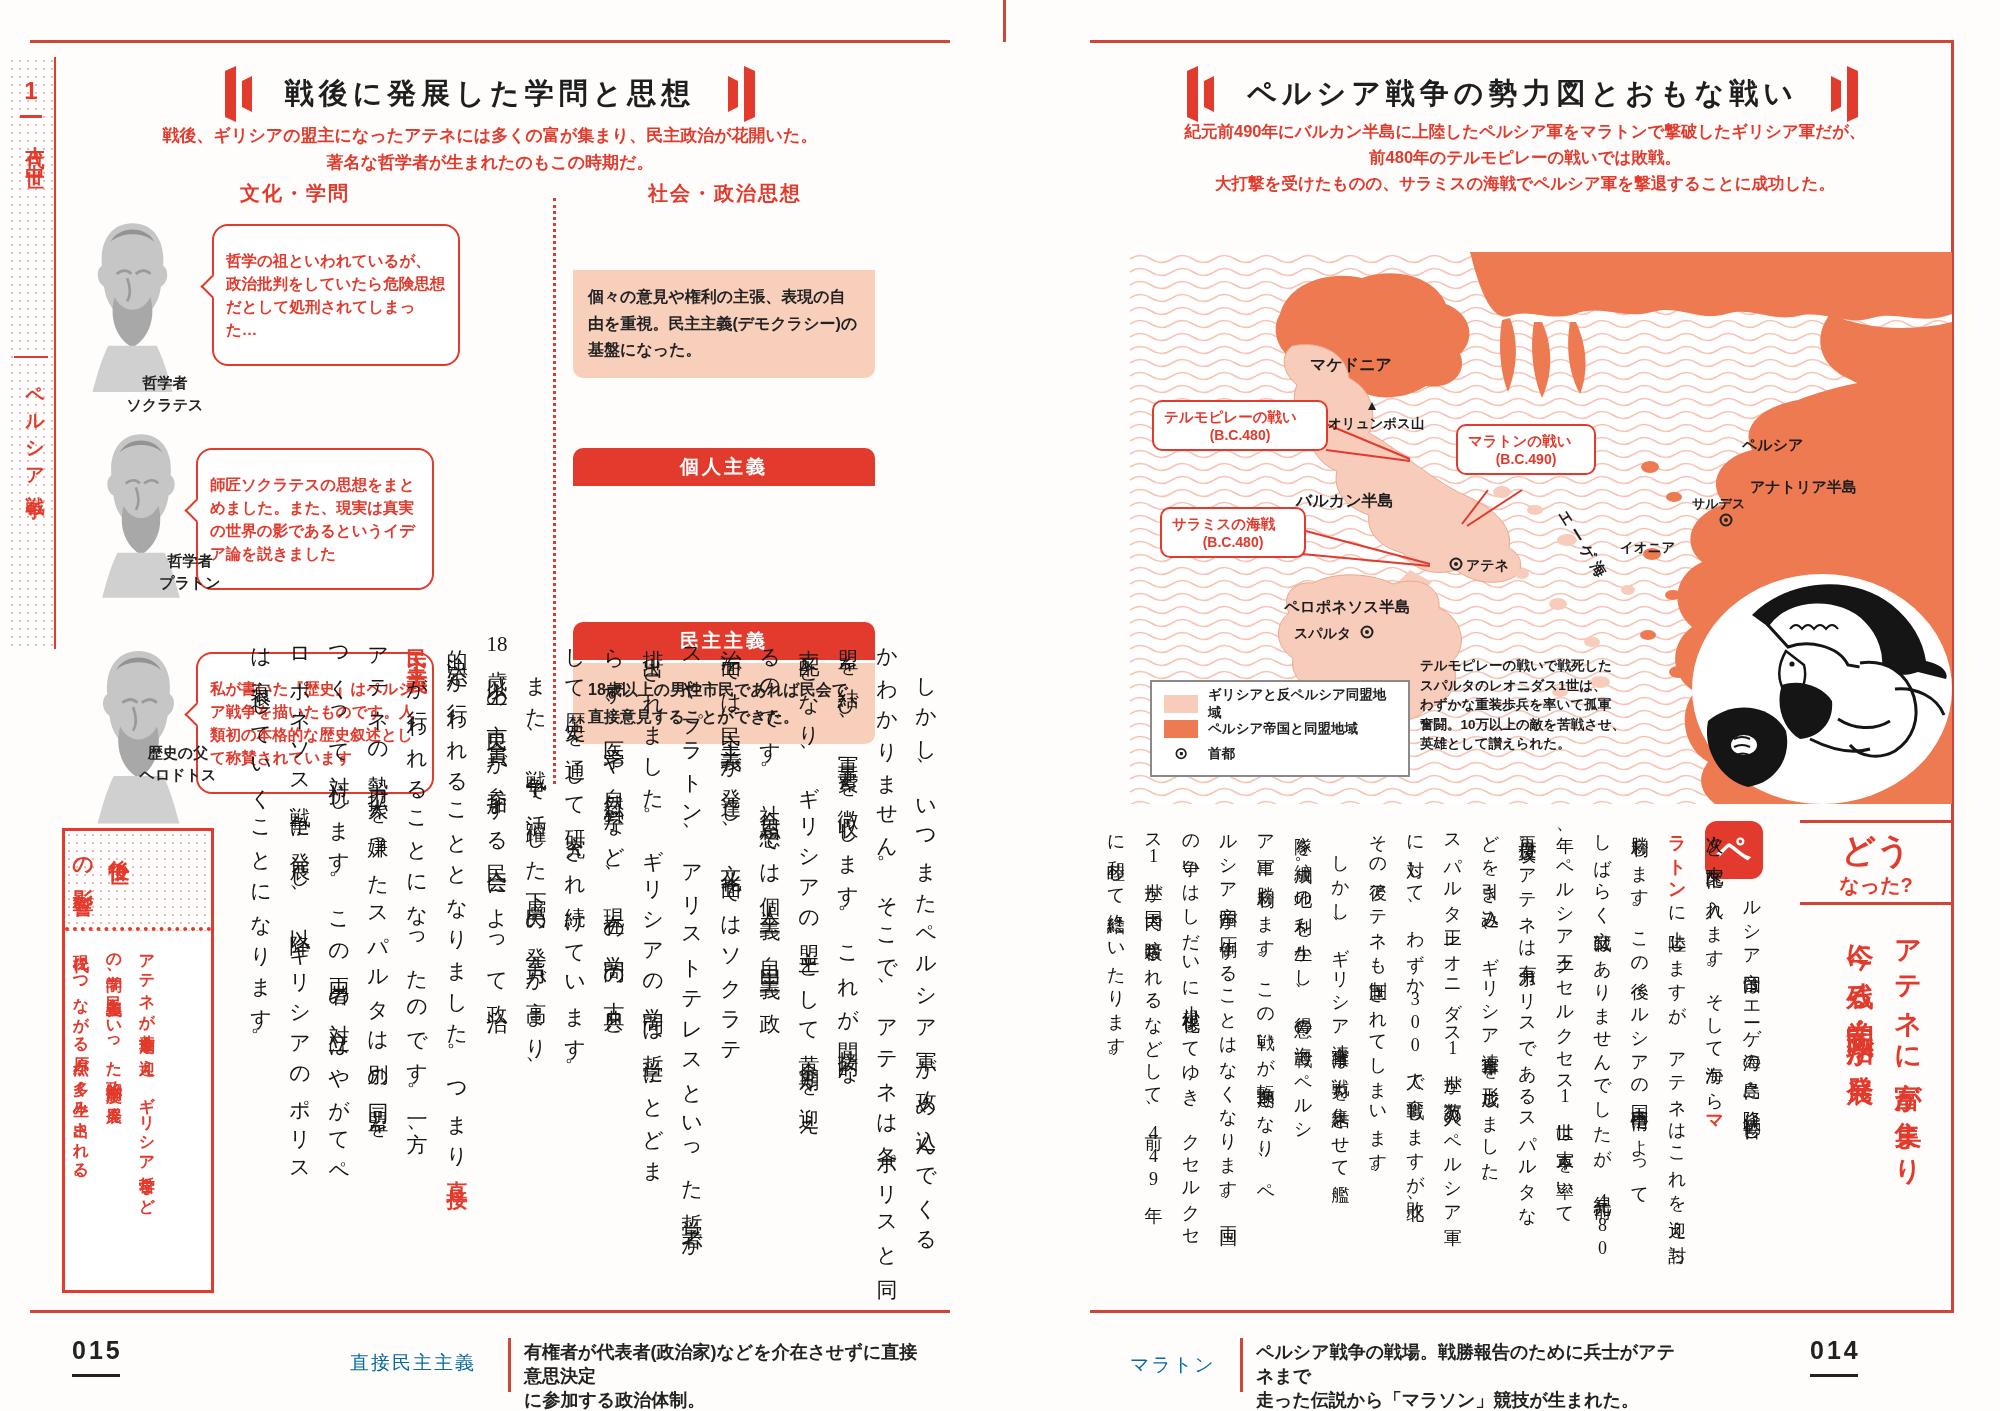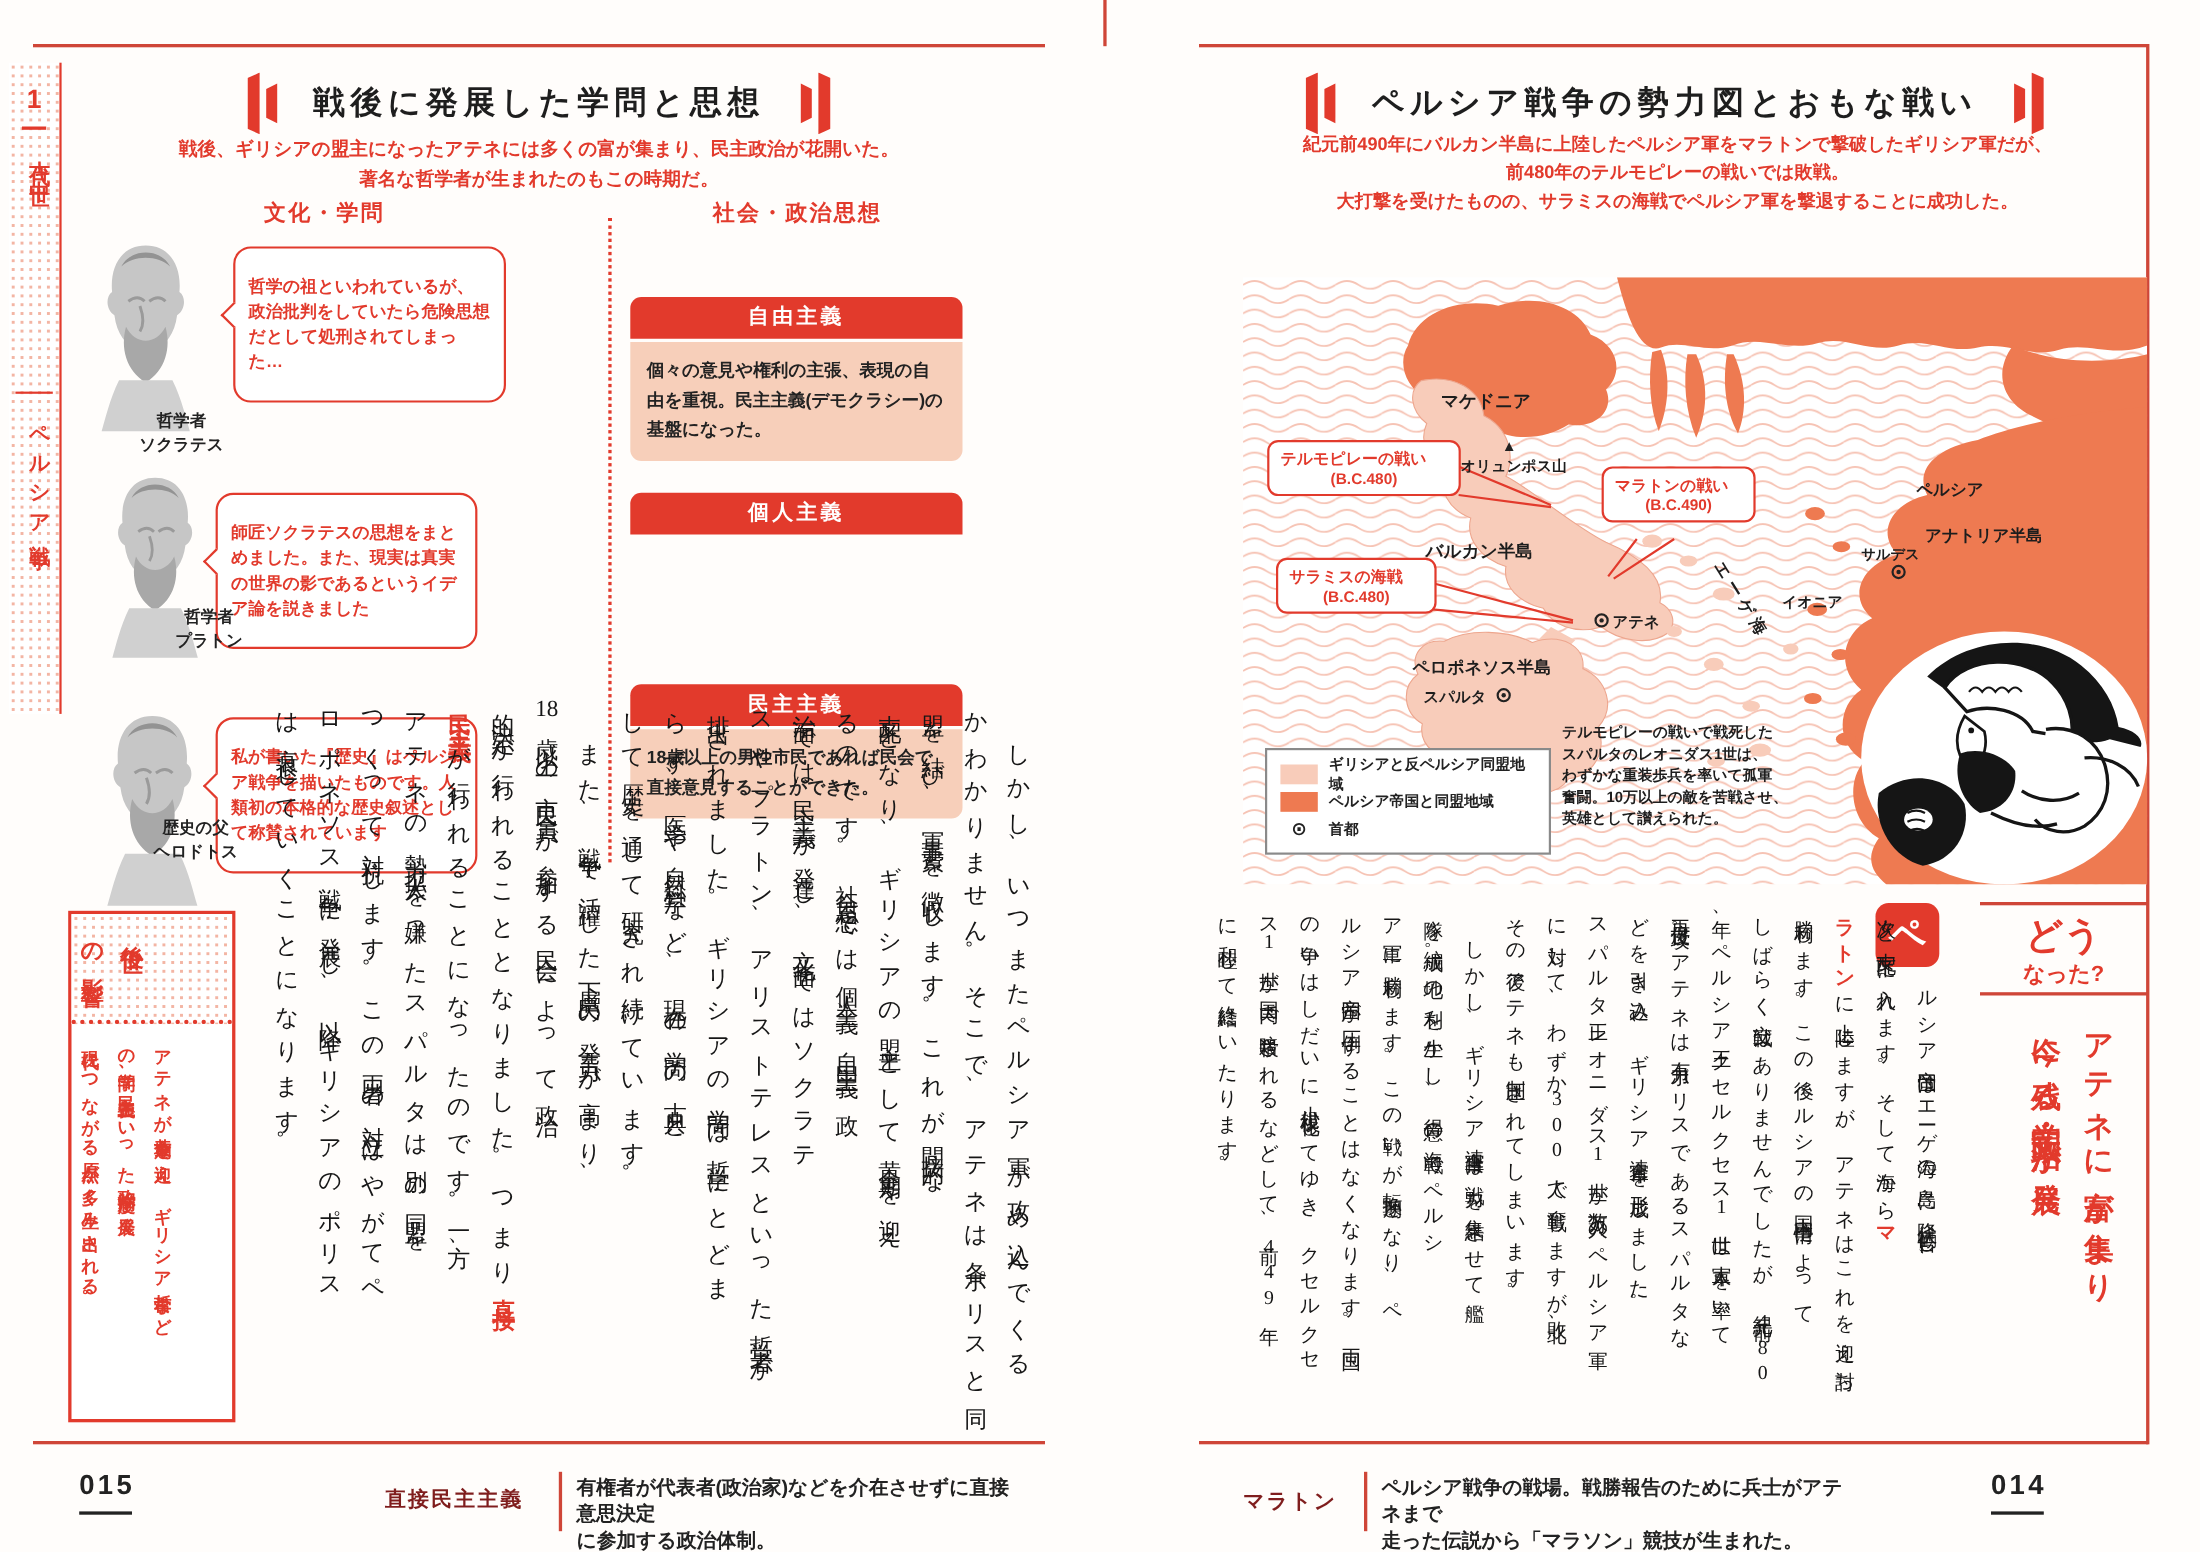--- a/index.html
+++ b/index.html
@@ -124,7 +124,6 @@
 </div>
 
 <div class="abs" style="left:573px;top:270px;width:302px">
-  <div class="ibox-head">自由主義</div>
   <div class="ibox-body">個々の意見や権利の主張、表現の自由を重視。民主主義(デモクラシー)の基盤になった。</div>
 </div>
 <div class="abs" style="left:573px;top:448px;width:302px">

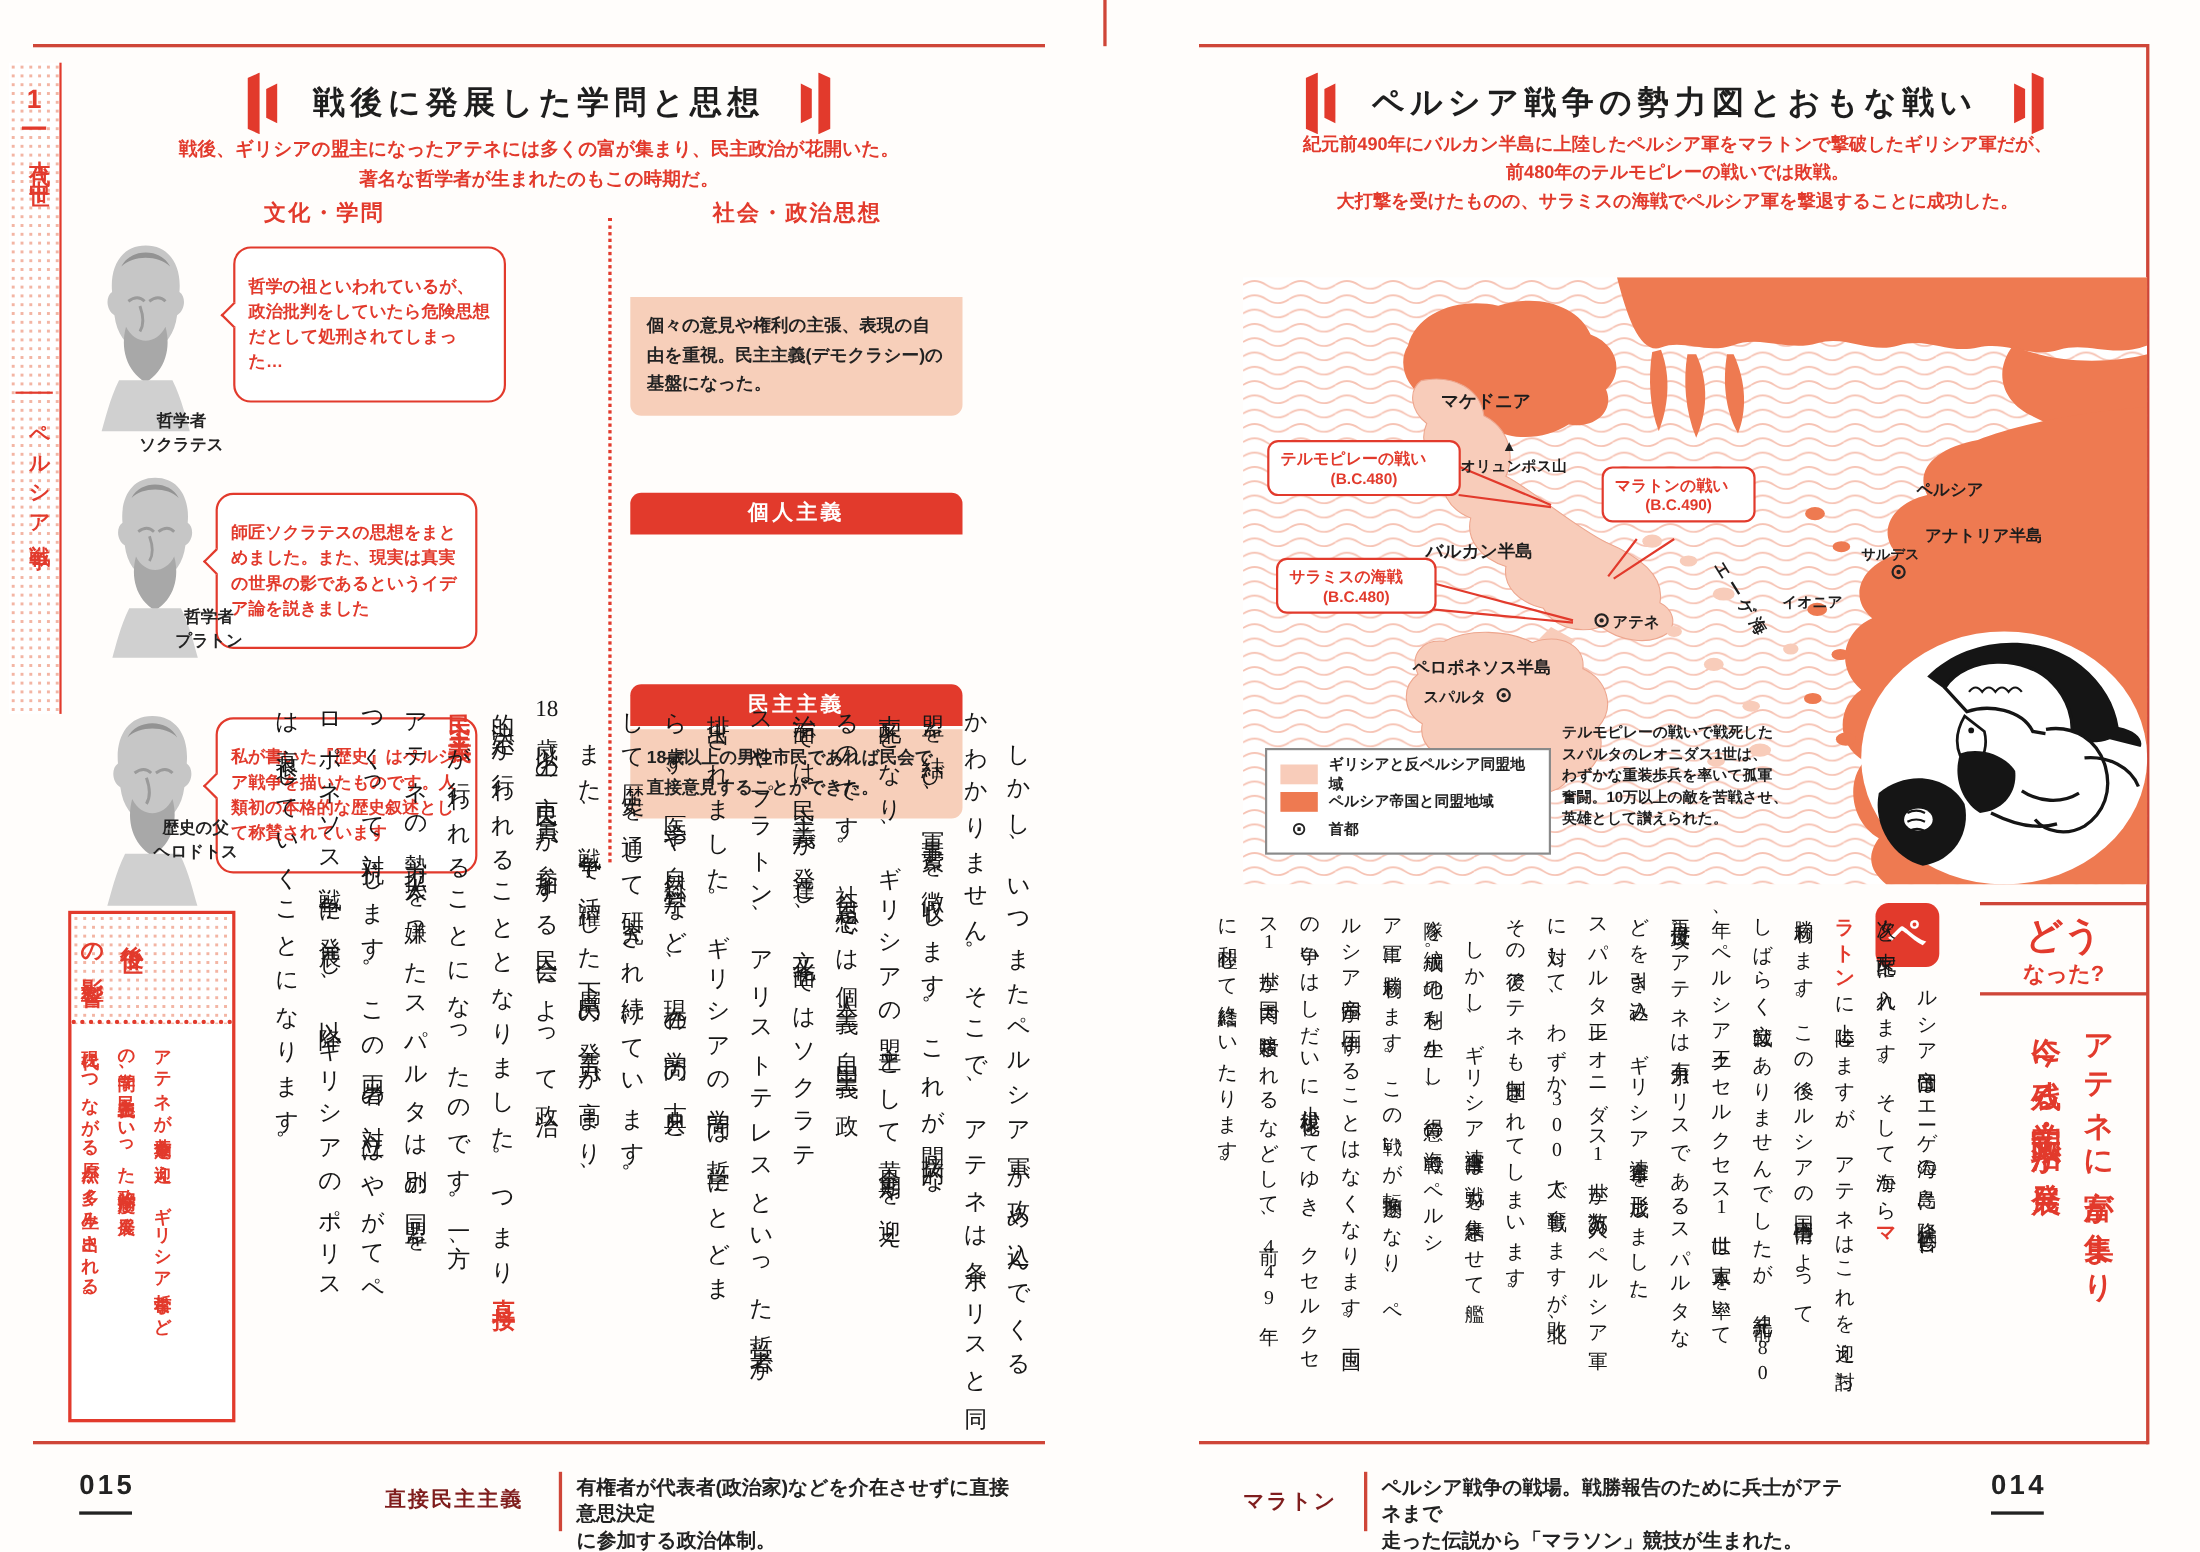--- a/index.html
+++ b/index.html
@@ -38,7 +38,7 @@
   .cap-sym { width:34px; text-align:center; font-size:17px; color:#222; flex:0 0 auto; }
   #map-caption div { font-size:13.5px; font-weight:600; color:#1d1d1d; line-height:19.5px; }
   .pagenum { font-size:25px; font-weight:bold; color:#222; letter-spacing:3px; }
-  .fterm { font-size:19px; font-weight:bold; color:#7f1d1d; letter-spacing:2px; }
+  .fterm { font-size:19px; font-weight:normal; color:#0369a1; letter-spacing:2px; }
   .fdef div { font-size:18px; font-weight:600; color:#222; line-height:24px; }
   #left-body { font-size:21px; letter-spacing:7.5px; line-height:39px; }
   #right-body { font-size:18px; letter-spacing:3.2px; line-height:37.4px; }

